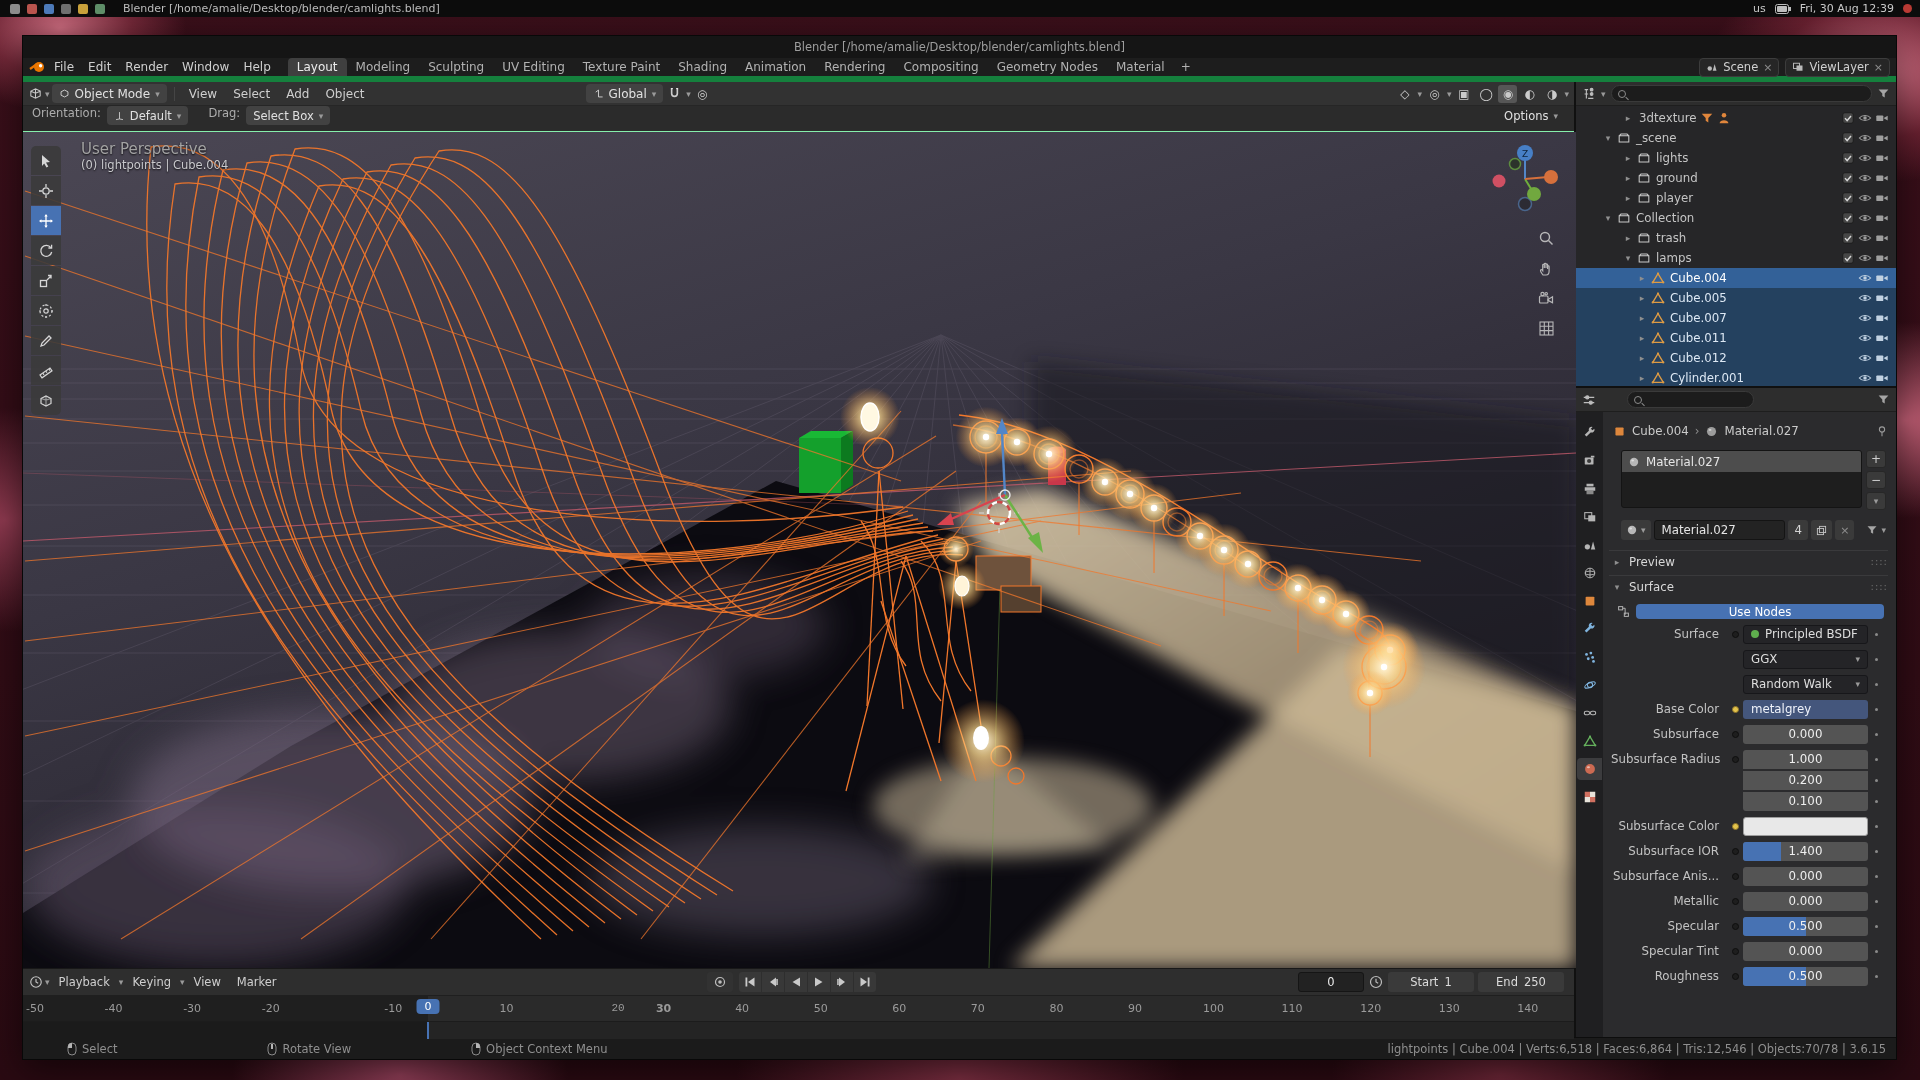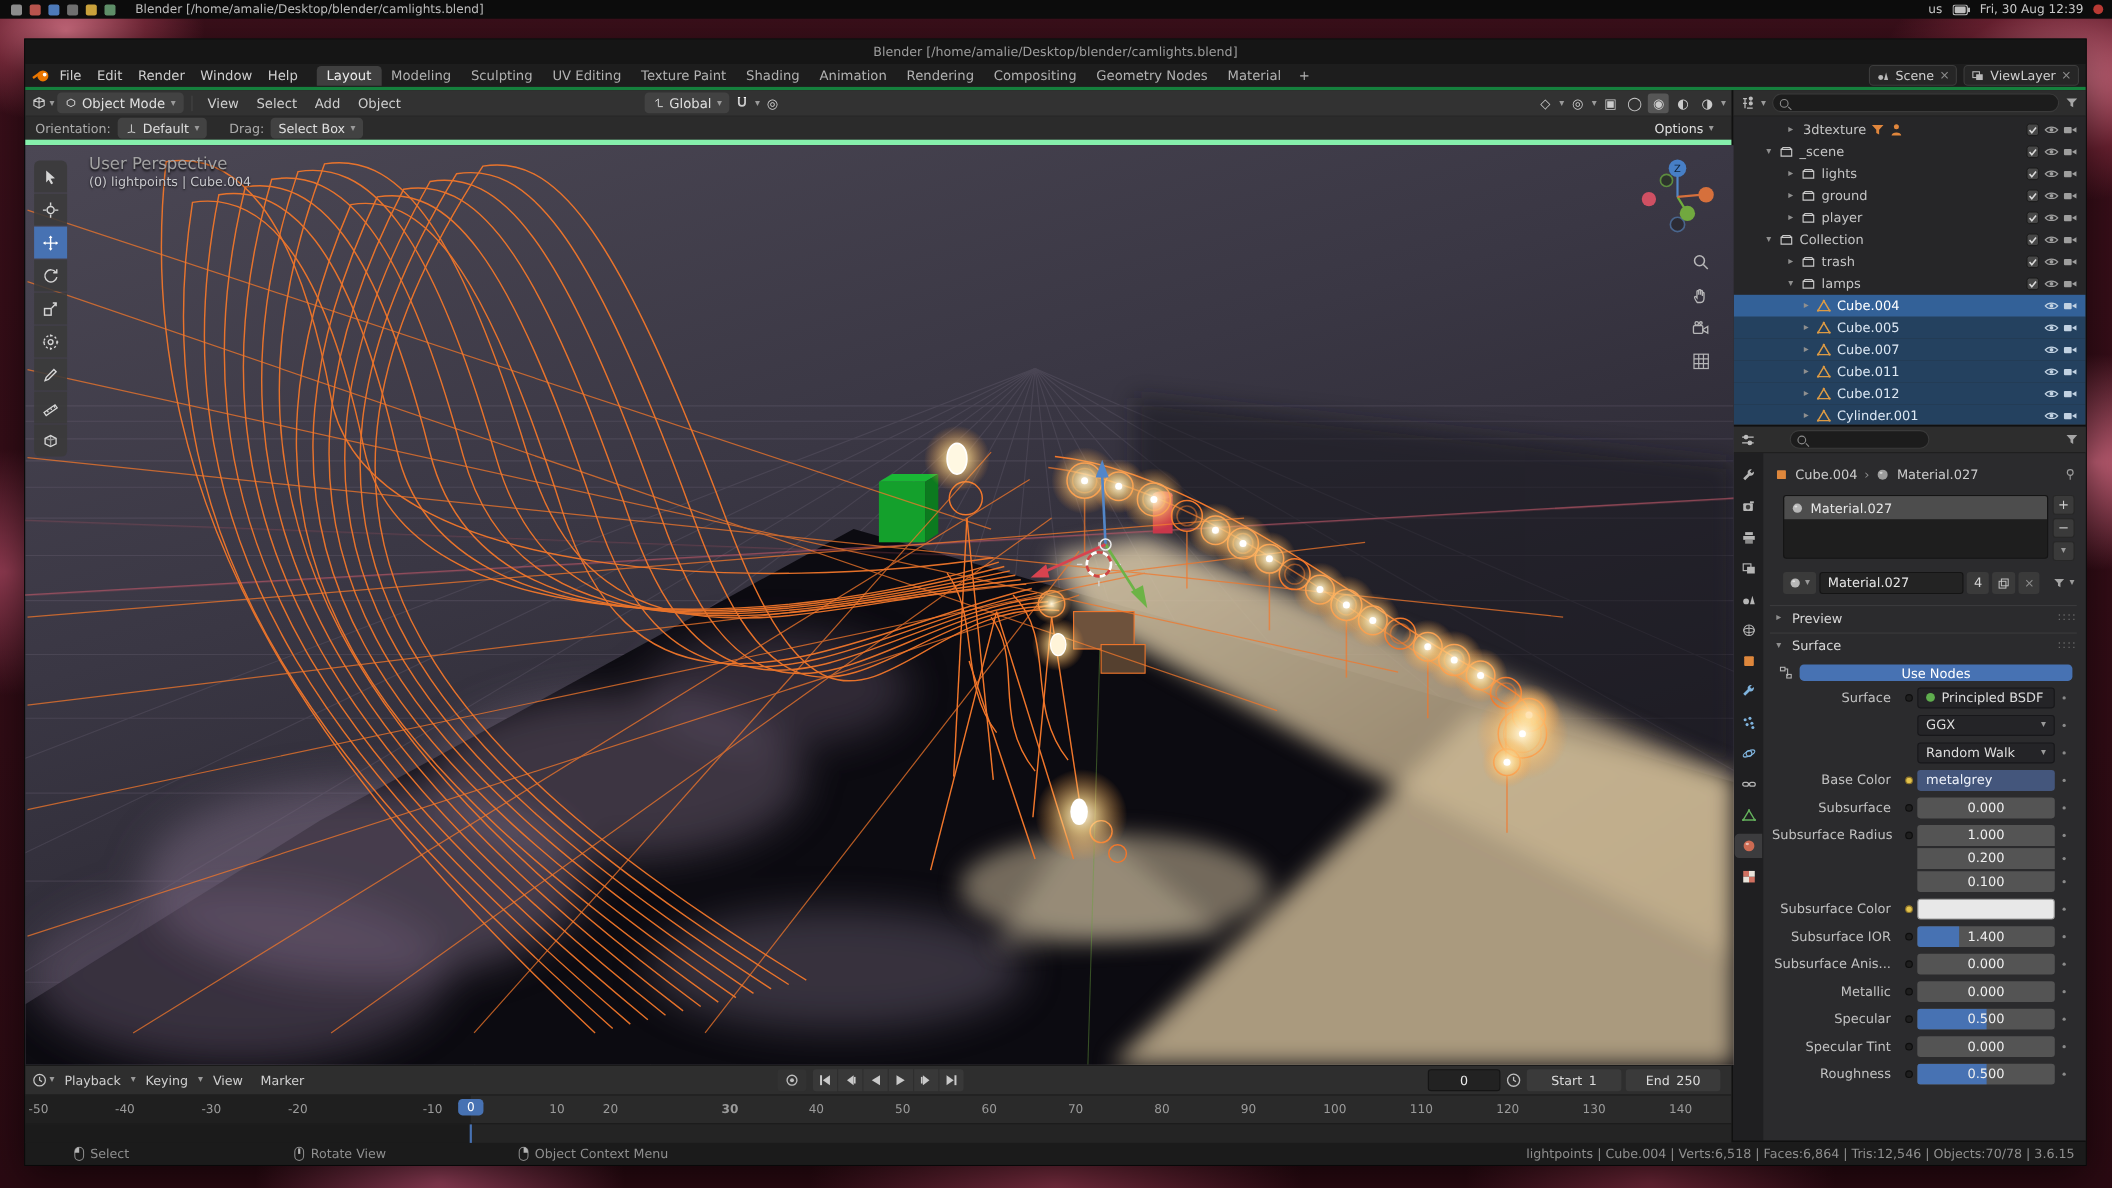--- a/index.html
+++ b/index.html
@@ -22,7 +22,7 @@
 .g-dot{width:9px;height:9px;border-radius:50%;background:#b93a34;display:inline-block}
 .bwin{position:absolute;left:22px;top:35px;width:1875px;height:1025px;background:#1d1d1d;border:1px solid #080808;box-shadow:0 10px 34px rgba(0,0,0,.55);display:flex;flex-direction:column;font-size:12px;color:#d0d0d0}
 .wtitle{height:22px;background:#151515;display:flex;align-items:center;justify-content:center;font-size:11.5px;color:#9d9d9d;flex:none}
-.topbar{height:24px;background:#1d1d1d;display:flex;align-items:center;border-bottom:3px solid #15803d;flex:none;padding:0 6px}
+.topbar{height:24px;background:#1d1d1d;display:flex;align-items:center;border-bottom:6px solid #15803d;flex:none;padding:0 6px}
 .menu{padding:0 7px;color:#cfcfcf}
 .ws{padding:2px 9px;color:#b2b2b2;border-radius:4px 4px 0 0;white-space:nowrap}
 .ws.active{background:#3f3f3f;color:#ececec}

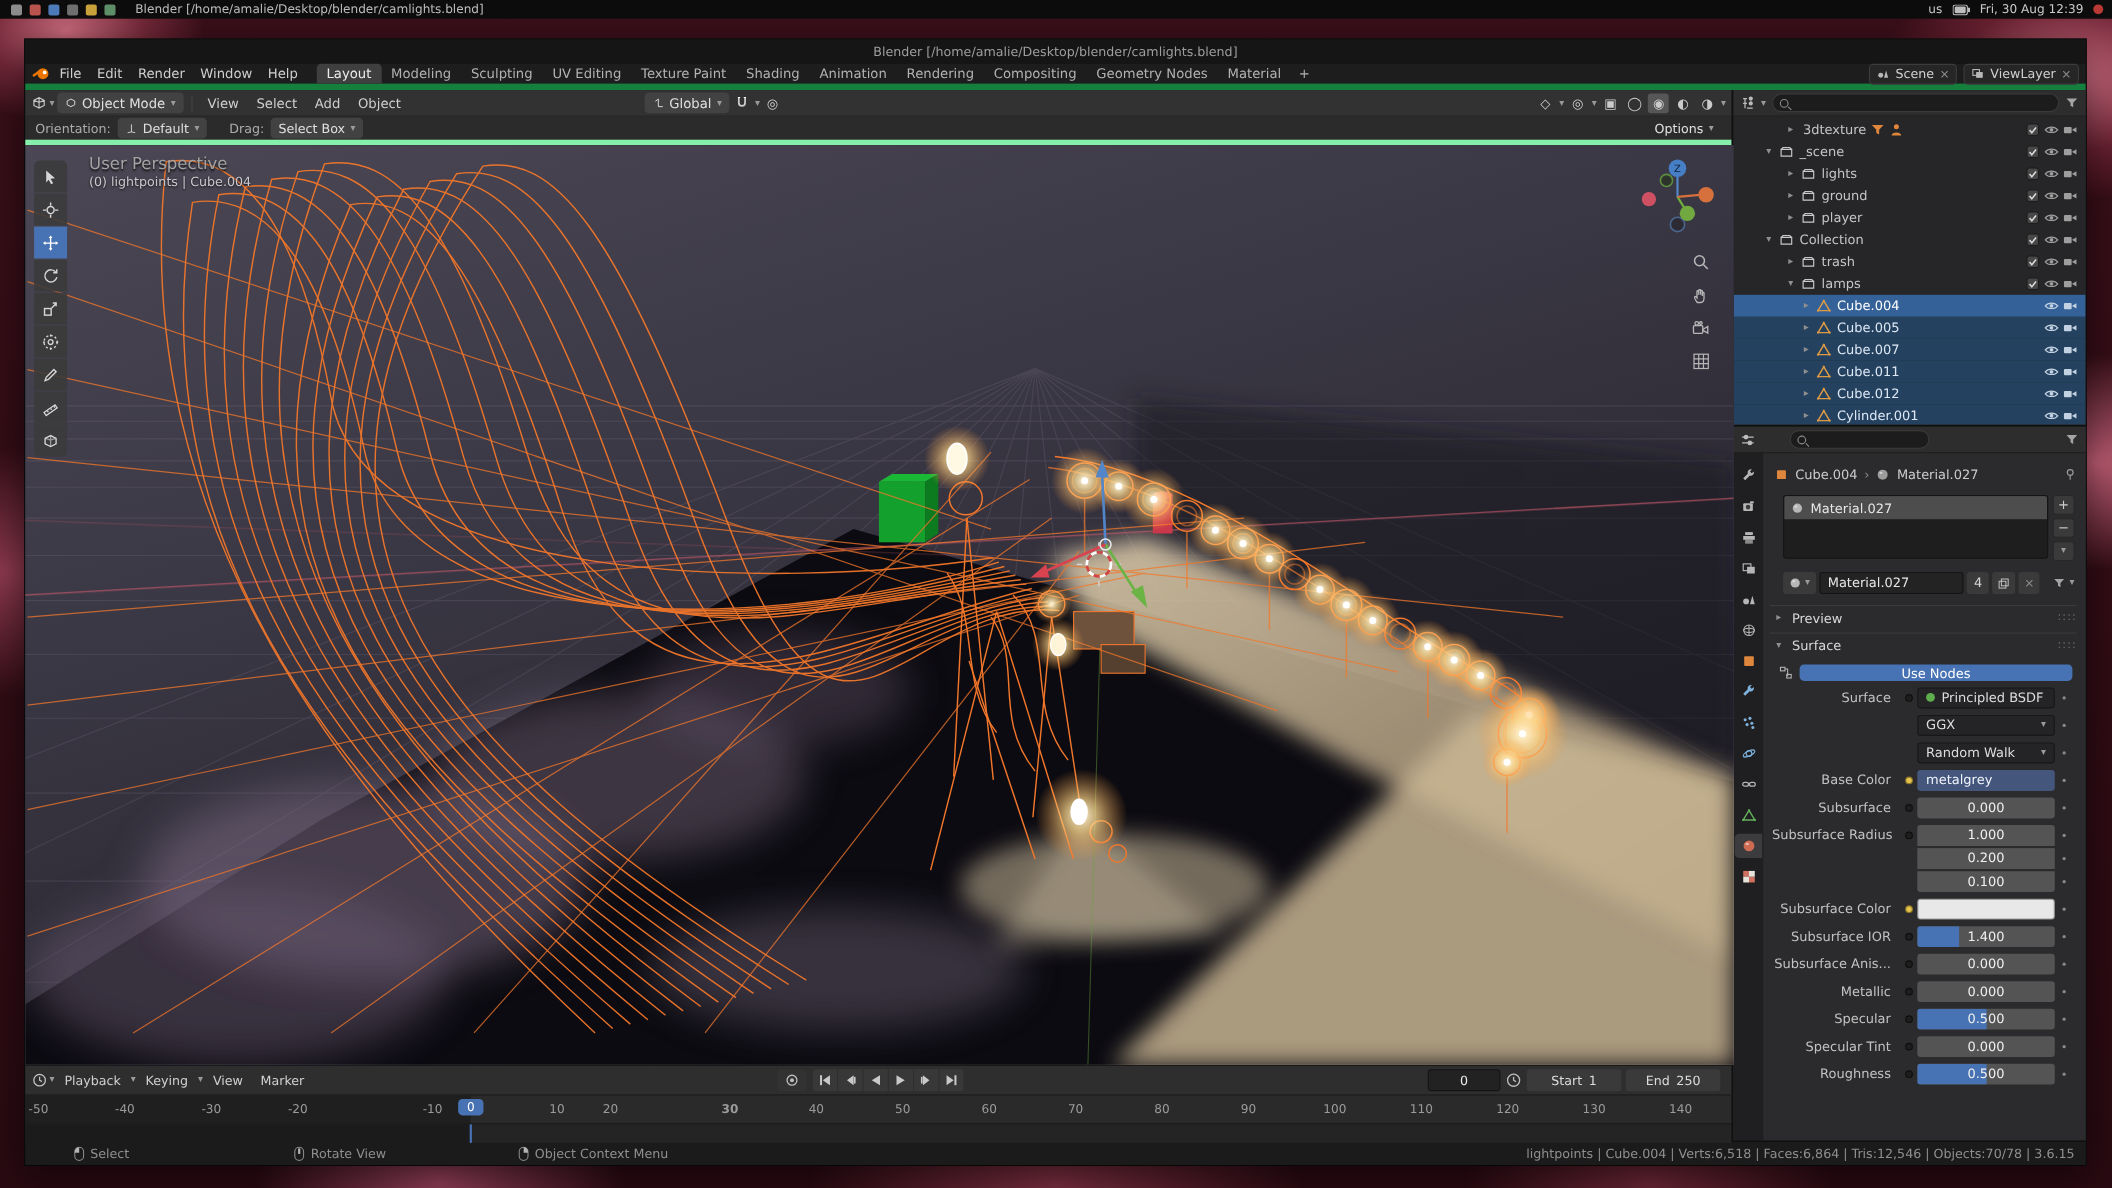--- a/index.html
+++ b/index.html
@@ -32,7 +32,7 @@
 .bbody{flex:1;display:flex;min-height:0}
 .leftcol{width:1553px;display:flex;flex-direction:column;border-right:2px solid #101010;flex:none}
 .vph{height:24px;background:#323232;display:flex;align-items:center;border-bottom:1px solid #262626;padding:0 5px;gap:2px;flex:none}
-.vpt{height:26px;background:#2b2b2b;display:flex;align-items:center;font-size:11.5px;color:#adadad;border-bottom:5px solid #86efac;padding:0 9px;flex:none;gap:6px}
+.vpt{height:26px;background:#2b2b2b;display:flex;font-size:11.5px;color:#adadad;border-bottom:1px solid #86efac;padding:0 9px;flex:none;gap:6px}
 .field{background:#424242;border-radius:4px;height:19px;display:inline-flex;align-items:center;gap:5px;padding:0 7px;color:#e0e0e0;white-space:nowrap}
 .car{color:#9a9a9a;font-size:9px}
 .hsep{width:1px;height:14px;background:#454545;margin:0 5px}

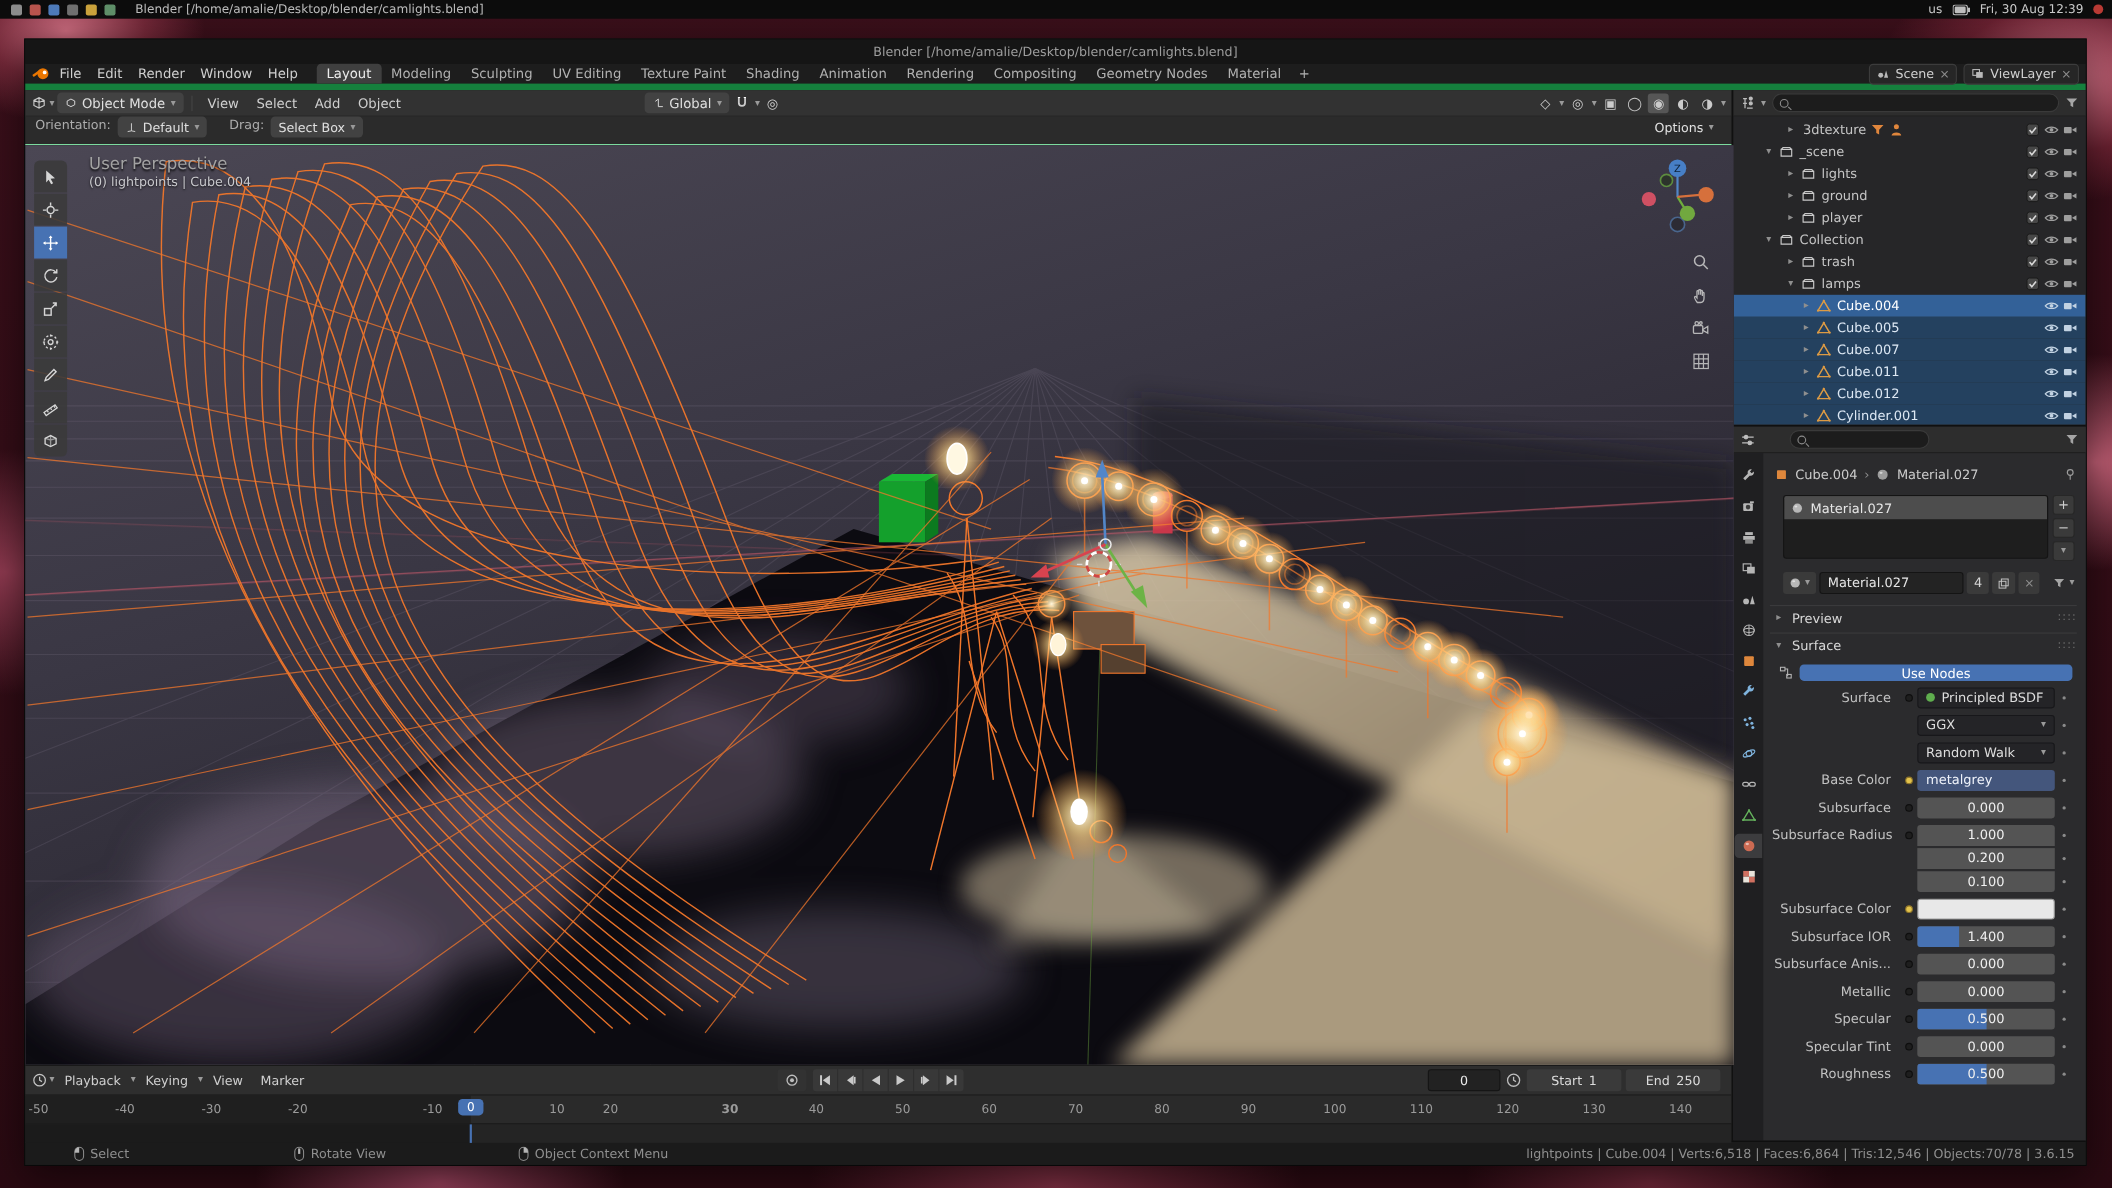--- a/index.html
+++ b/index.html
@@ -721,7 +721,7 @@
               <span class="tick" style="left: 247.71px;">-20</span>
               <span class="tick" style="left: 326.28px; margin-left: 44px;">-10</span>
               <span class="tick" style="left: 483.42px;">10</span>
-              <span class="tick" style="left: 532px;">20</span>
+              <span class="tick" style="left: 595px; font-family: Liberation Mono, monospace;">20</span>
               <span class="tick" style="left: 640.56px; font-weight: bold;">30</span>
               <span class="tick" style="left: 719.13px;">40</span>
               <span class="tick" style="left: 797.7px;">50</span>

